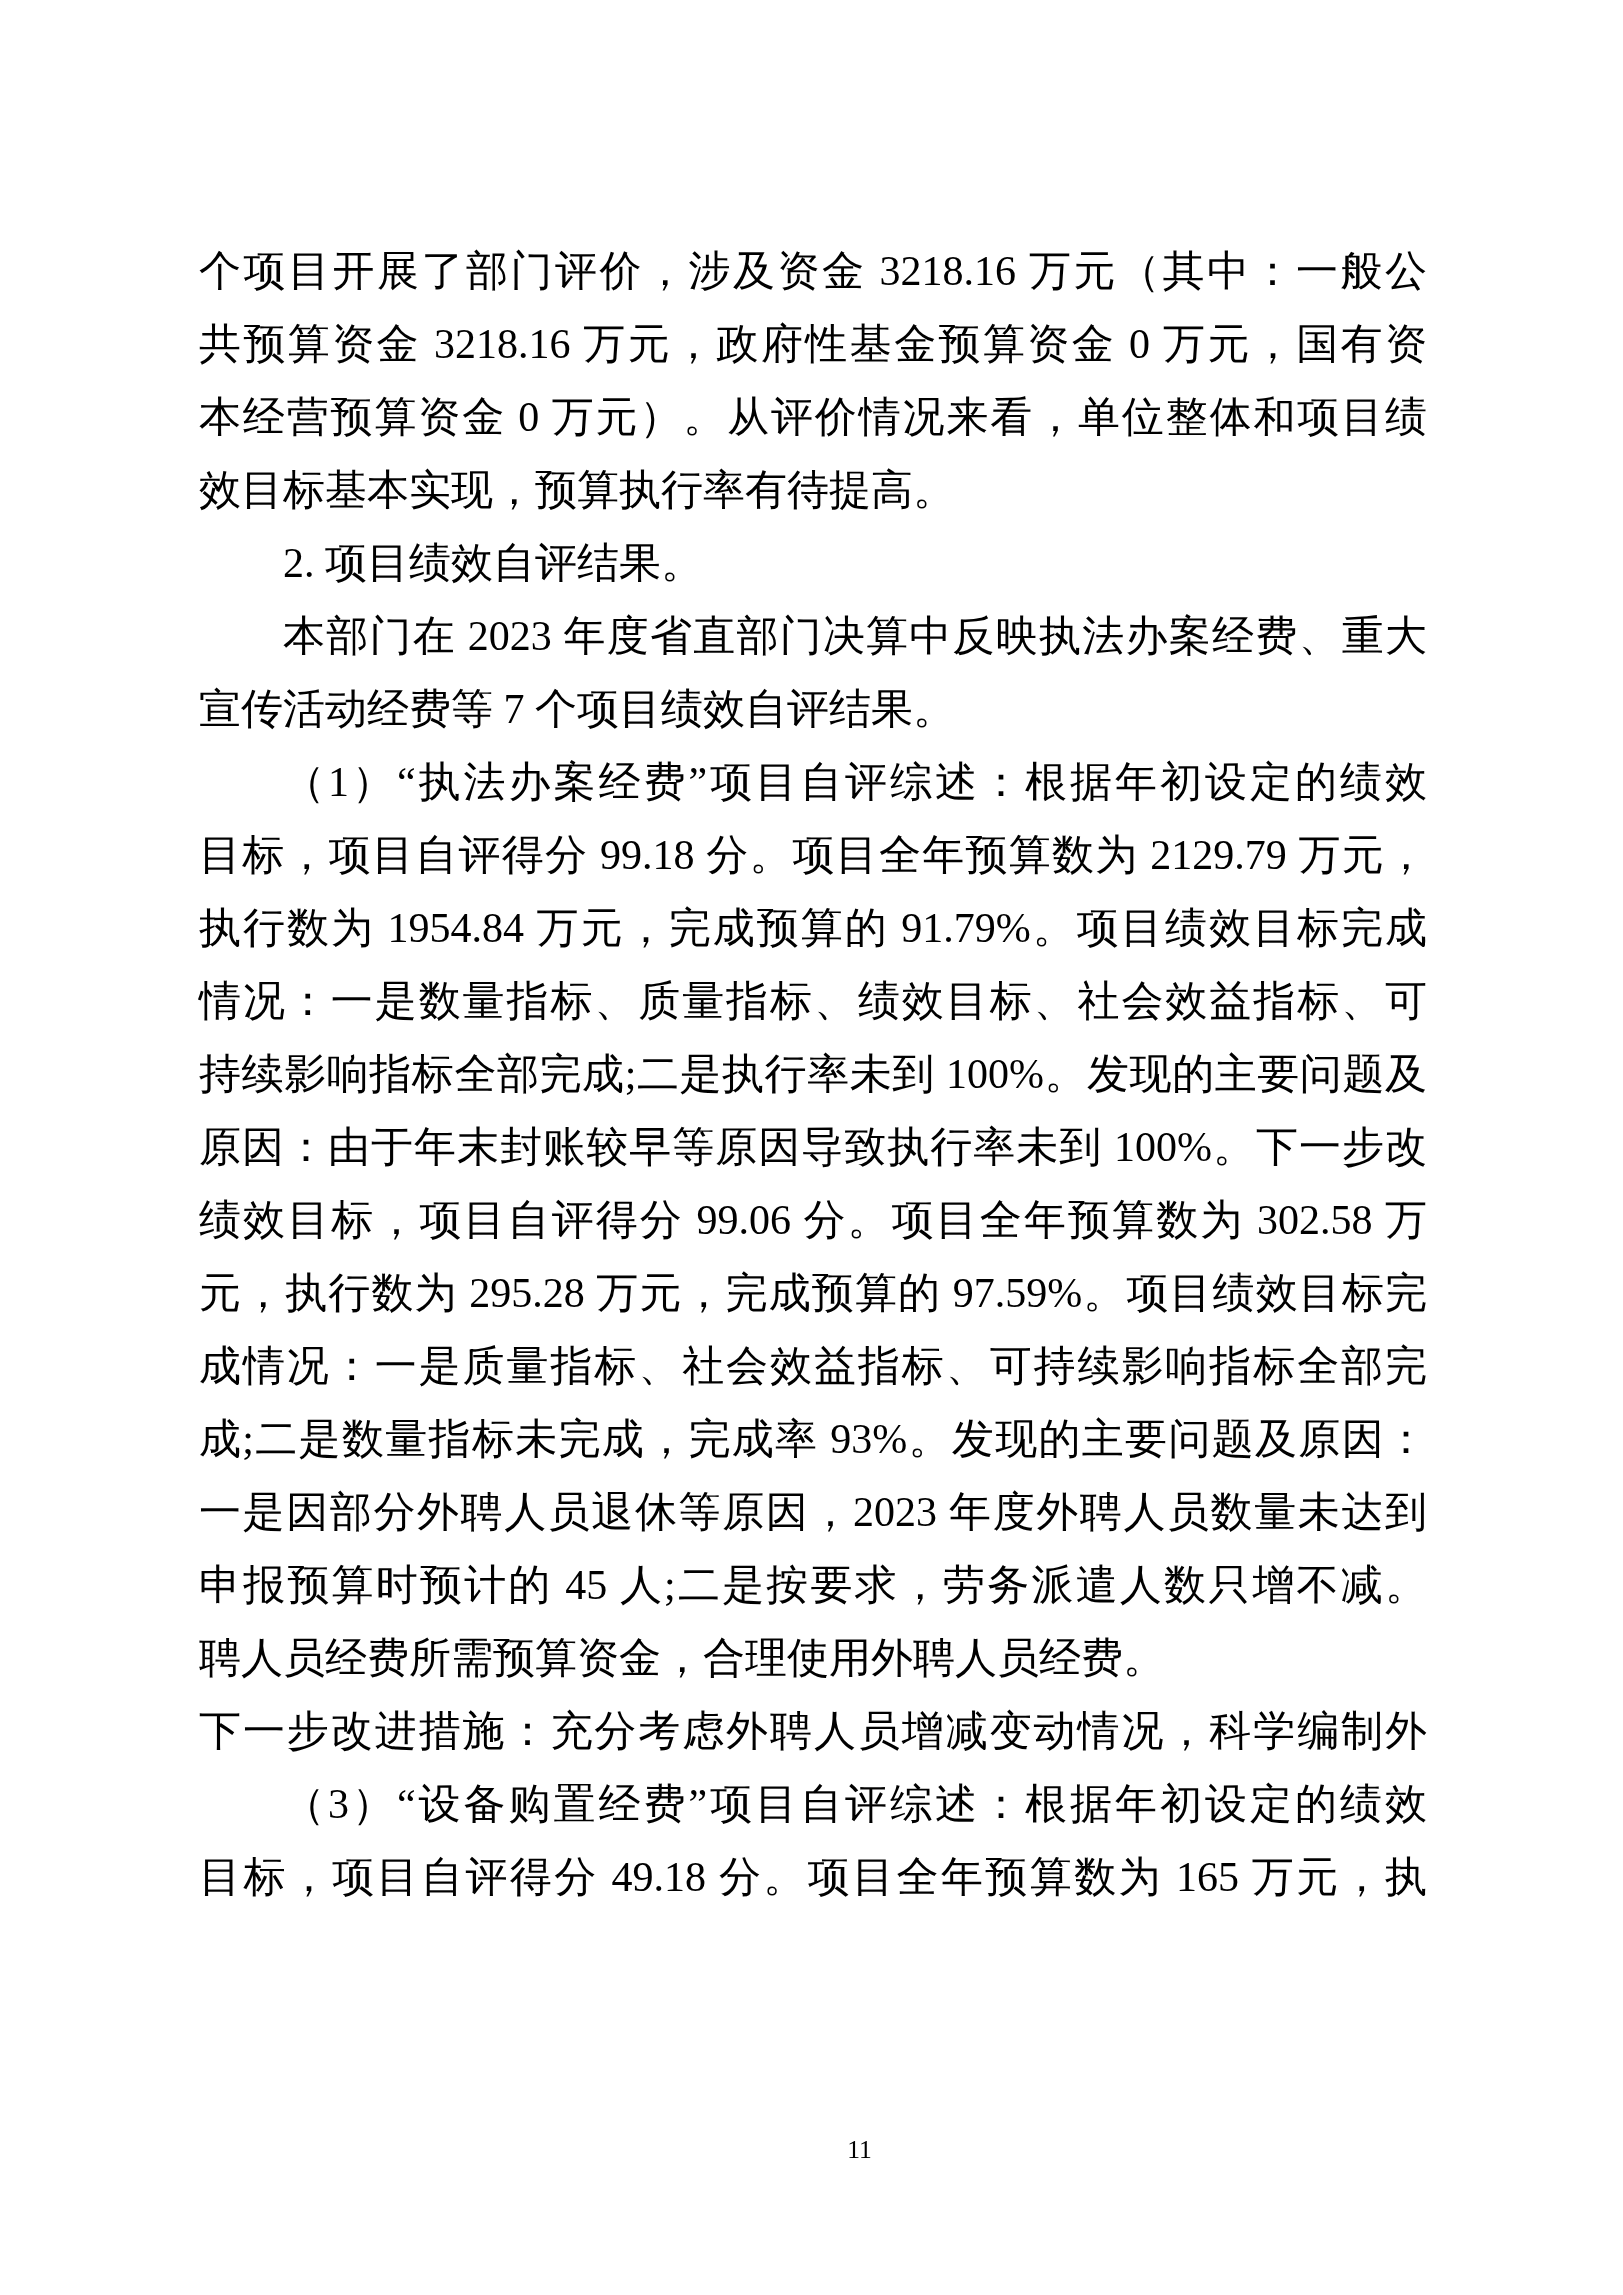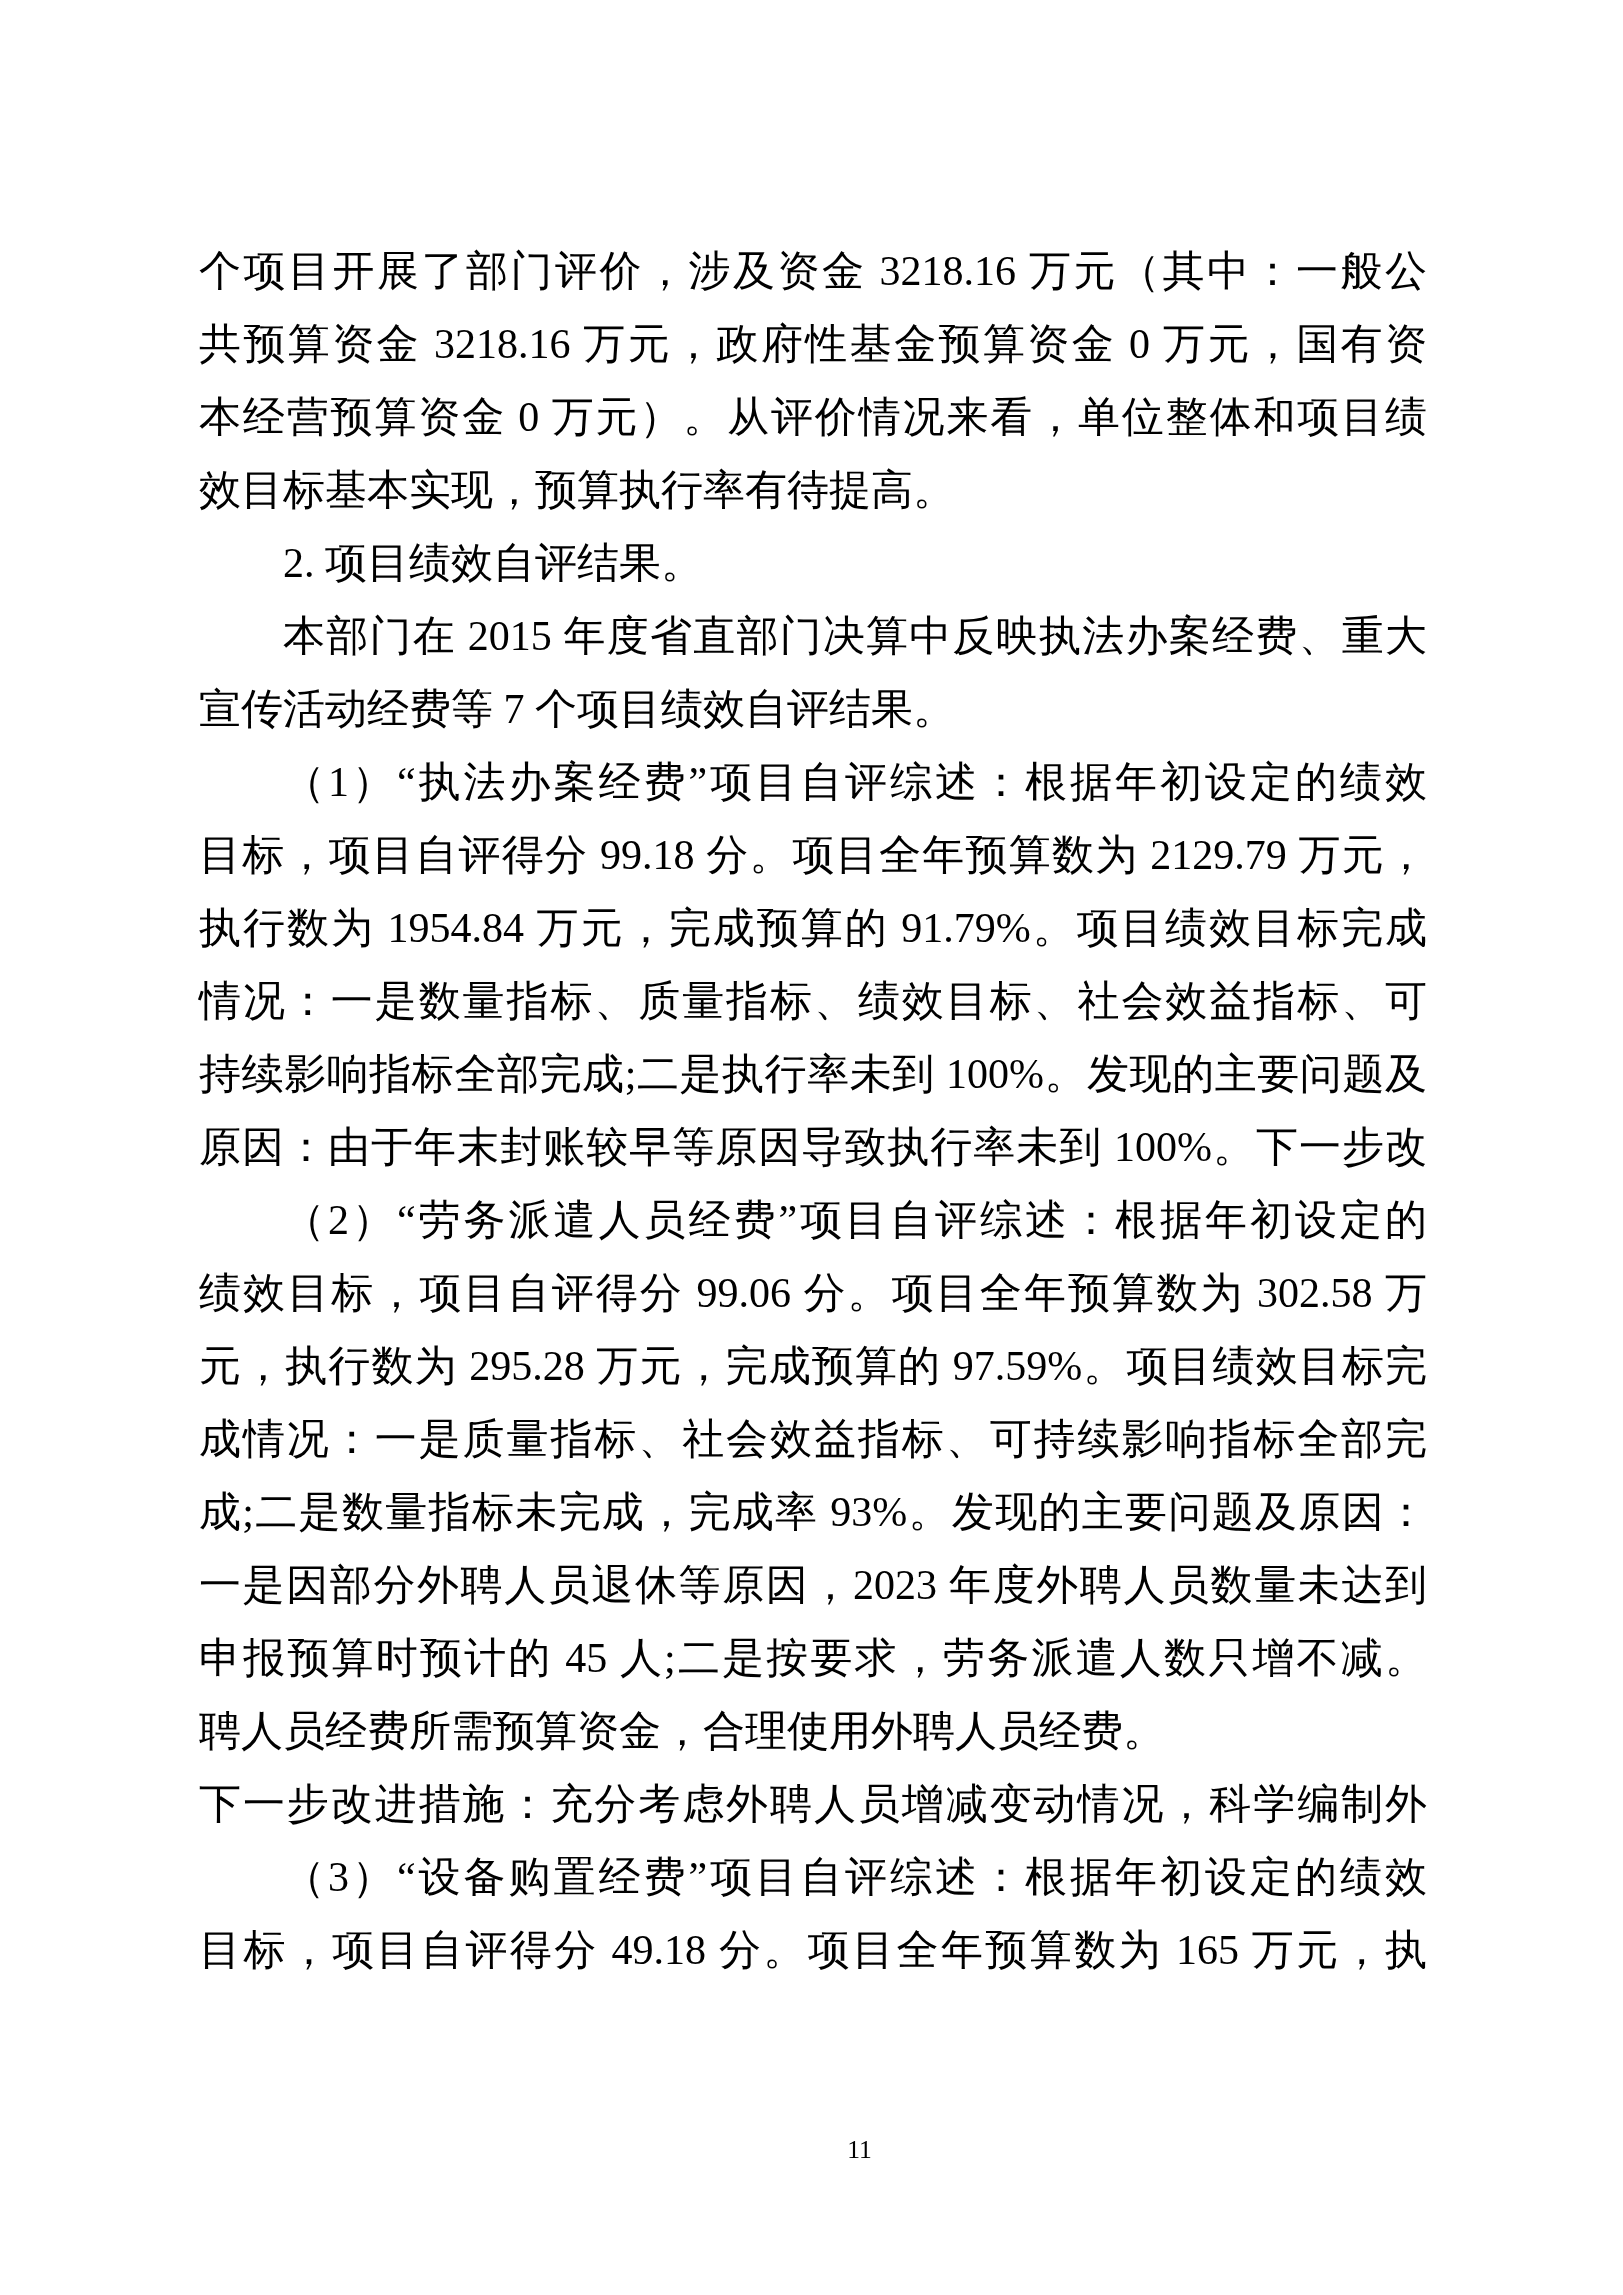--- a/index.html
+++ b/index.html
@@ -58,7 +58,7 @@
       <div class="ln">本经营预算资金 0 万元）。从评价情况来看，单位整体和项目绩</div>
       <div class="ln end">效目标基本实现，预算执行率有待提高。</div>
       <div class="ln indent end">2. 项目绩效自评结果。</div>
-      <div class="ln indent">本部门在 2015 年度省直部门决算中反映执法办案经费、重大</div>
+      <div class="ln indent">本部门在 2023 年度省直部门决算中反映执法办案经费、重大</div>
       <div class="ln end">宣传活动经费等 7 个项目绩效自评结果。</div>
       <div class="ln indent">（1）“执法办案经费”项目自评综述：根据年初设定的绩效</div>
       <div class="ln">目标，项目自评得分 99.18 分。项目全年预算数为 2129.79 万元，</div>

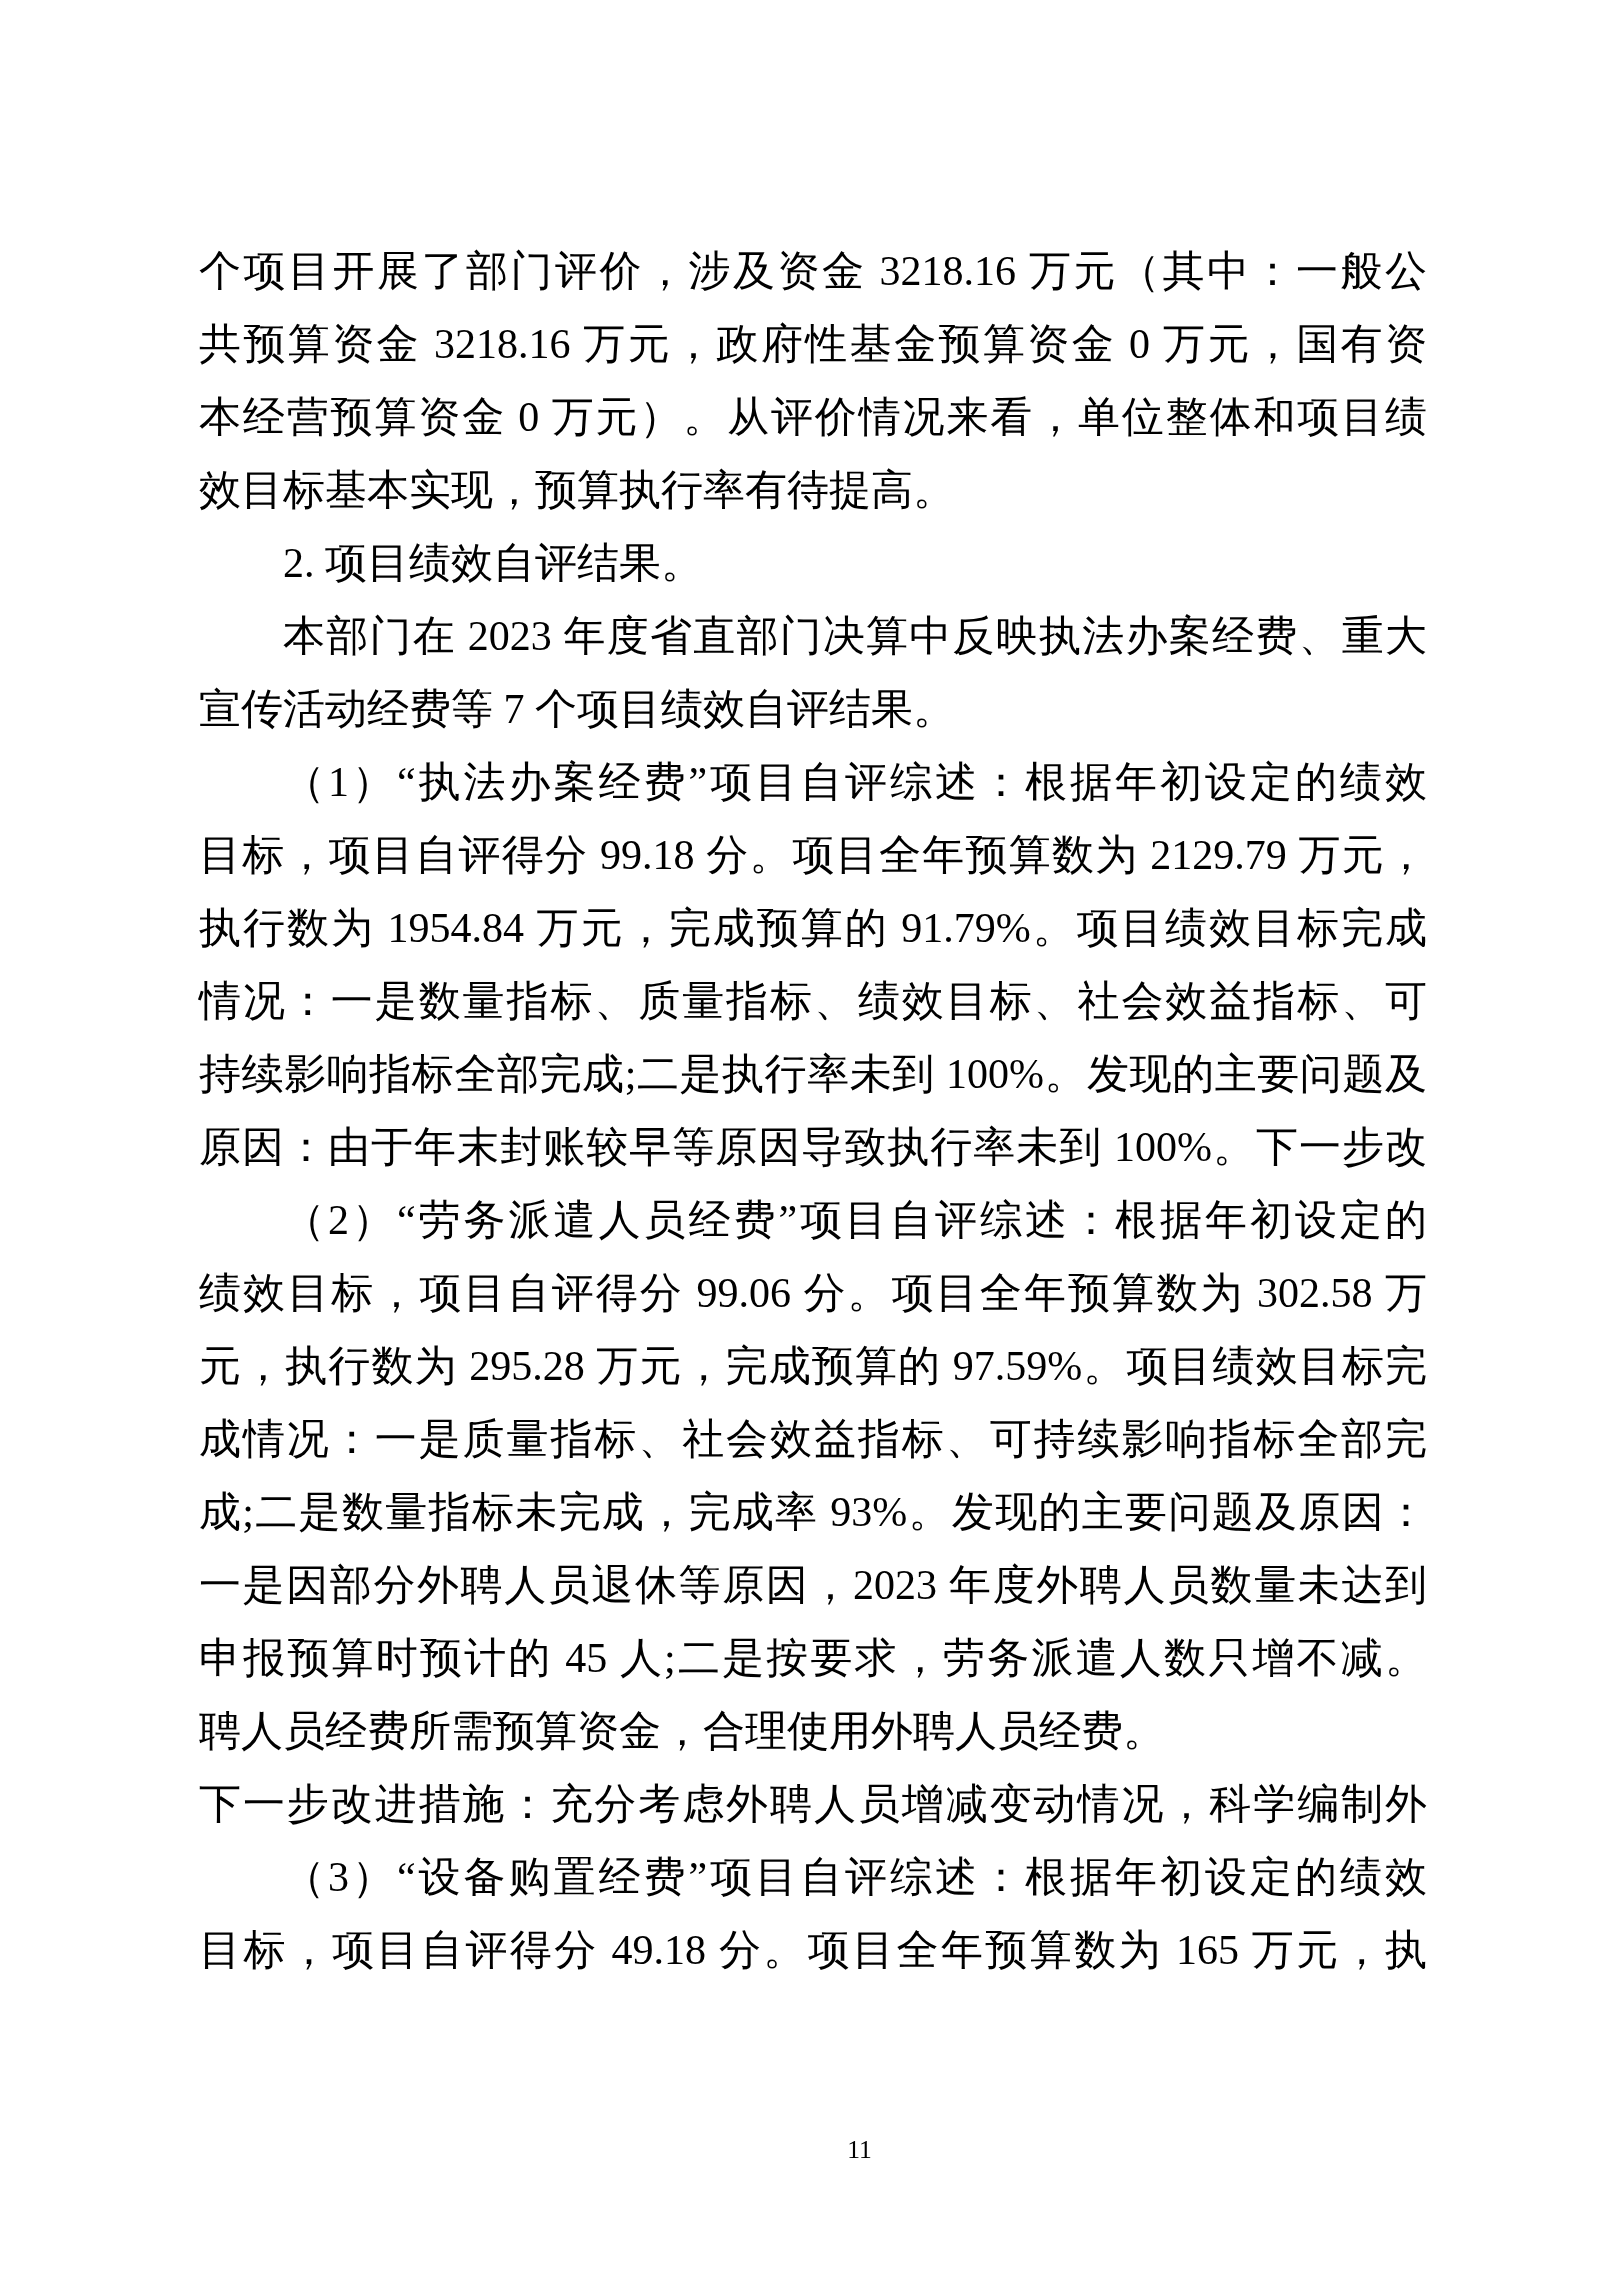--- a/index.html
+++ b/index.html
@@ -66,7 +66,6 @@
       <div class="ln">情况：一是数量指标、质量指标、绩效目标、社会效益指标、可</div>
       <div class="ln">持续影响指标全部完成;二是执行率未到 100%。发现的主要问题及</div>
       <div class="ln">原因：由于年末封账较早等原因导致执行率未到 100%。下一步改</div>
-      <div class="ln indent">（2）“劳务派遣人员经费”项目自评综述：根据年初设定的</div>
       <div class="ln">绩效目标，项目自评得分 99.06 分。项目全年预算数为 302.58 万</div>
       <div class="ln">元，执行数为 295.28 万元，完成预算的 97.59%。项目绩效目标完</div>
       <div class="ln">成情况：一是质量指标、社会效益指标、可持续影响指标全部完</div>

